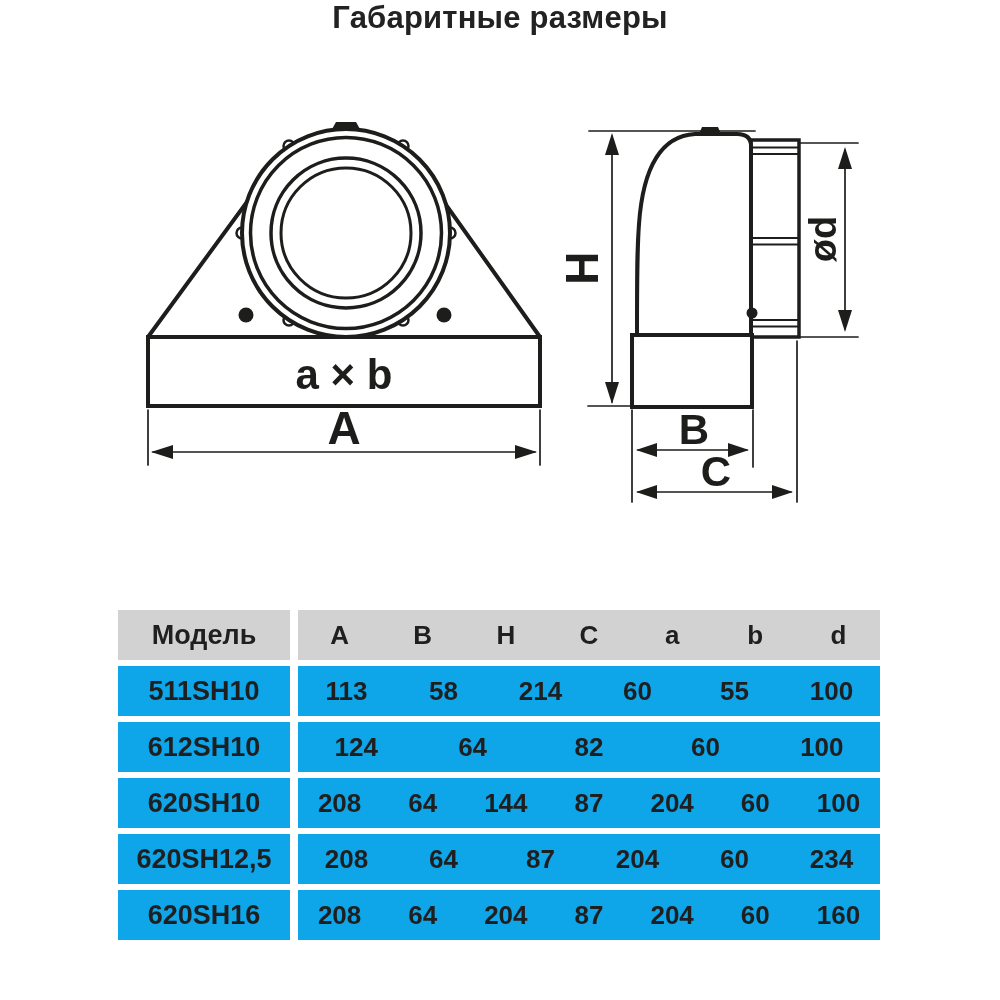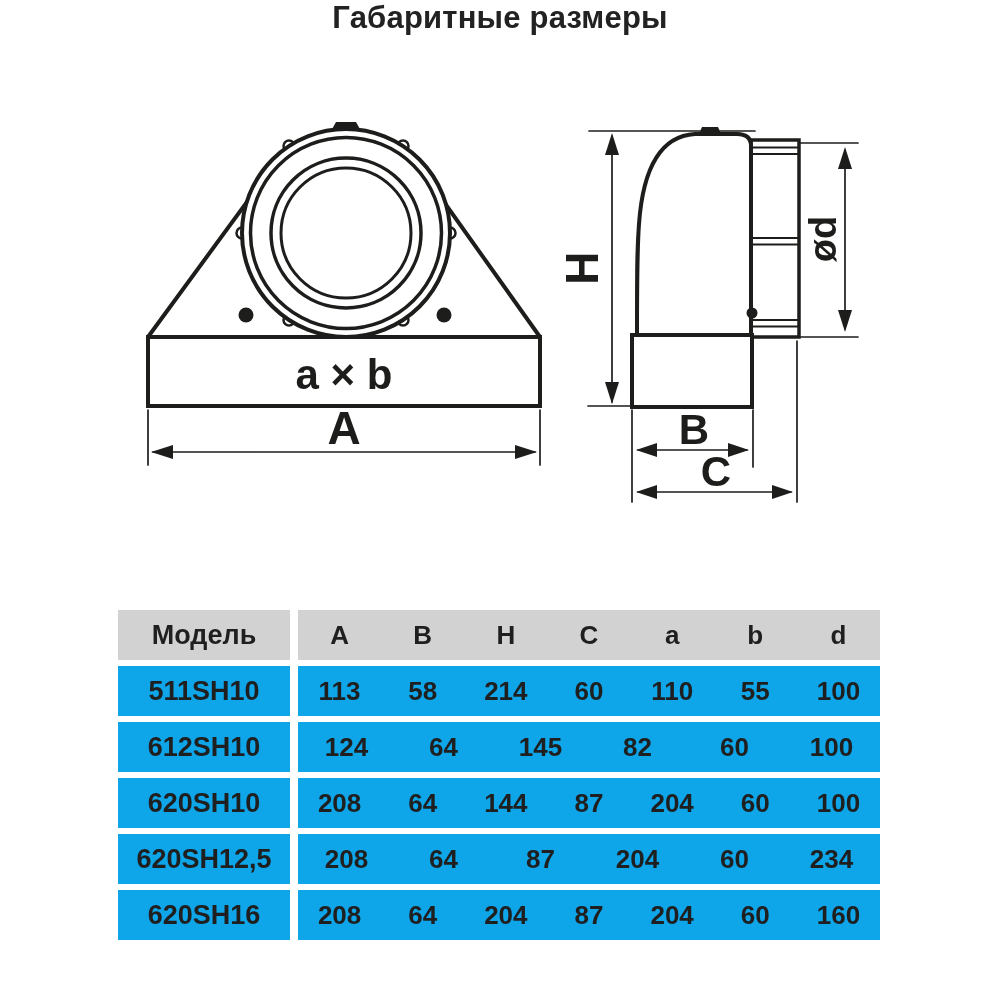--- a/index.html
+++ b/index.html
@@ -161,7 +161,6 @@
         <div class="t-cell">58</div>
         <div class="t-cell">214</div>
         <div class="t-cell">60</div>
-        <div class="t-cell">110</div>
         <div class="t-cell">55</div>
         <div class="t-cell">100</div>
       </div>

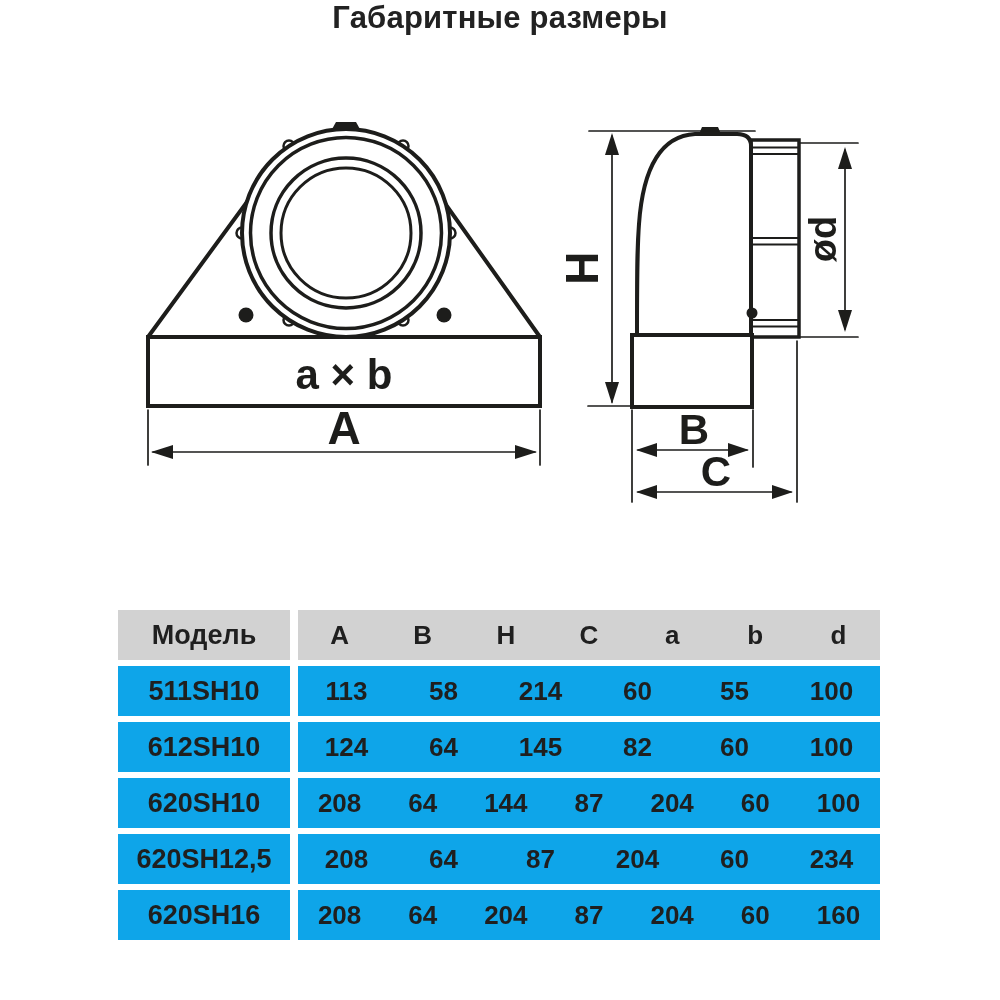--- a/index.html
+++ b/index.html
@@ -171,7 +171,6 @@
       <div class="t-vals">
         <div class="t-cell">124</div>
         <div class="t-cell">64</div>
-        <div class="t-cell">145</div>
         <div class="t-cell">82</div>
         <div class="t-cell">60</div>
         <div class="t-cell">100</div>

